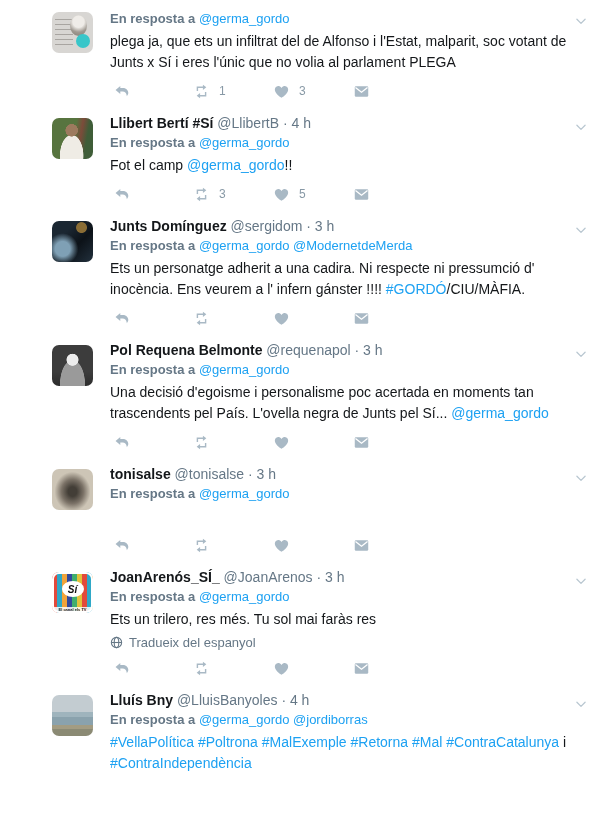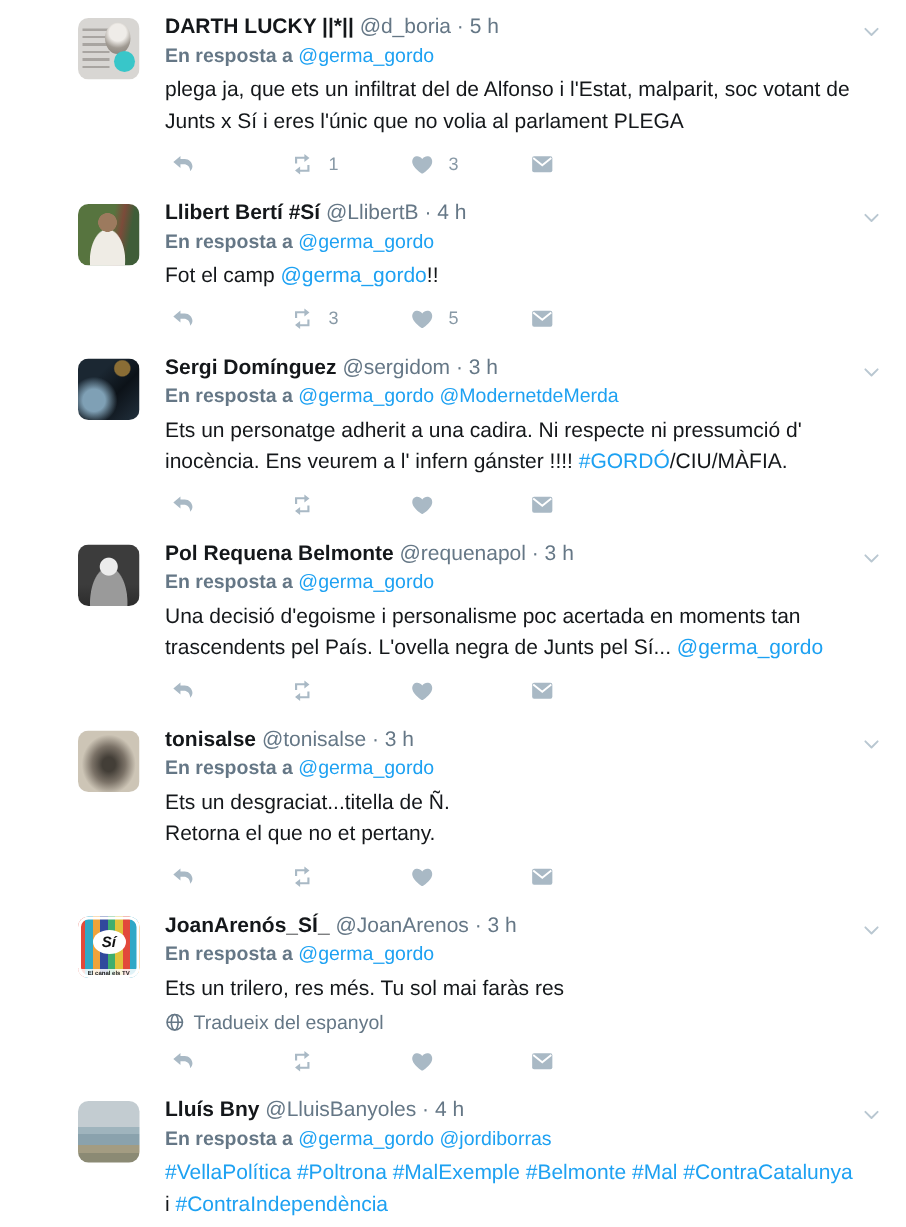--- a/index.html
+++ b/index.html
@@ -118,10 +118,6 @@
       </svg>
     </button>
     <div class="content">
-      <div class="head">
-        <span class="name">DARTH LUCKY ||*||</span>
-        <span class="handle"> @d_boria · 5 h</span>
-      </div>
       <div class="replyline">
         <span class="meta">En resposta a</span>
         <span><a class="link">@germa_gordo</a> </span>

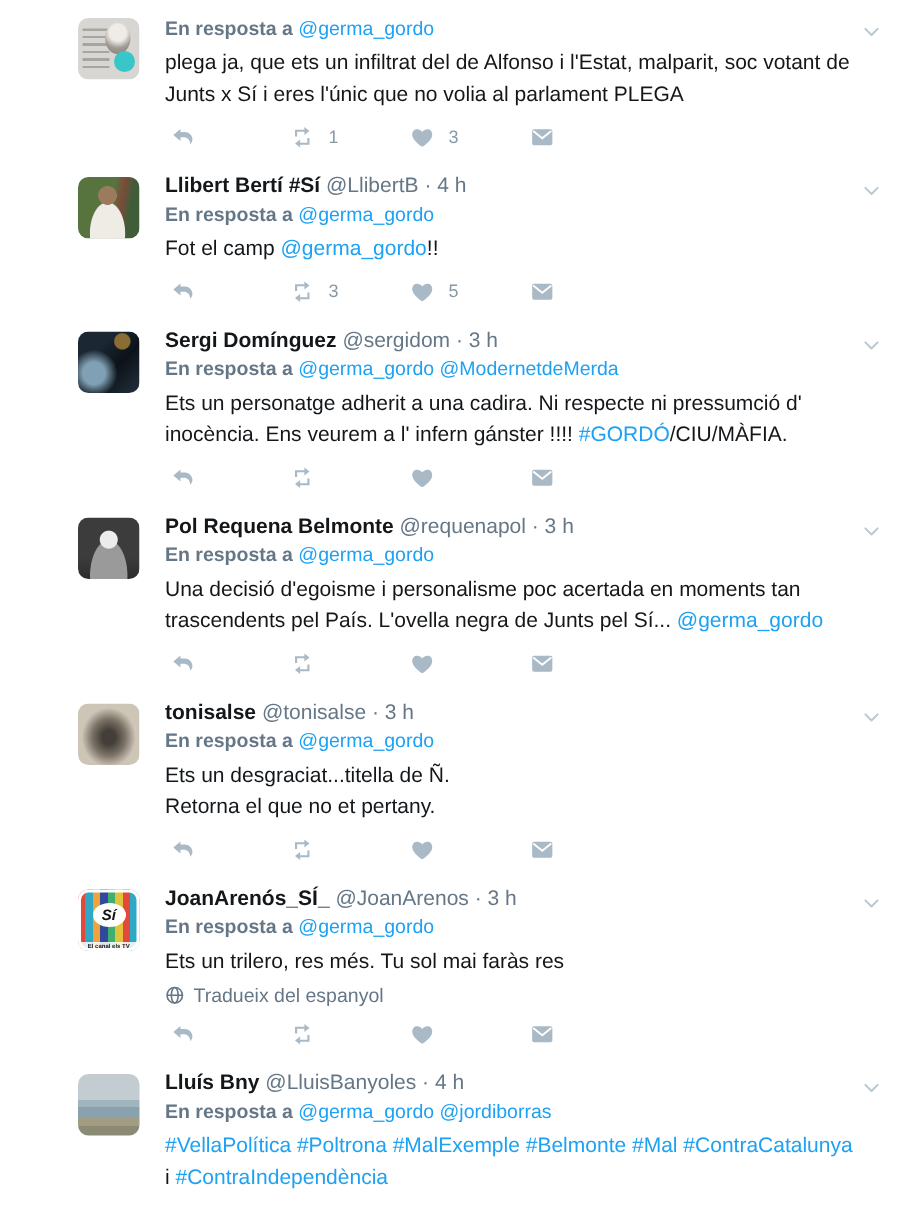--- a/index.html
+++ b/index.html
@@ -213,7 +213,7 @@
     </button>
     <div class="content">
       <div class="head">
-        <span class="name">Sergi Domínguez</span>
+        <span class="name">Junts Domínguez</span>
         <span class="handle"> @sergidom · 3 h</span>
       </div>
       <div class="replyline">

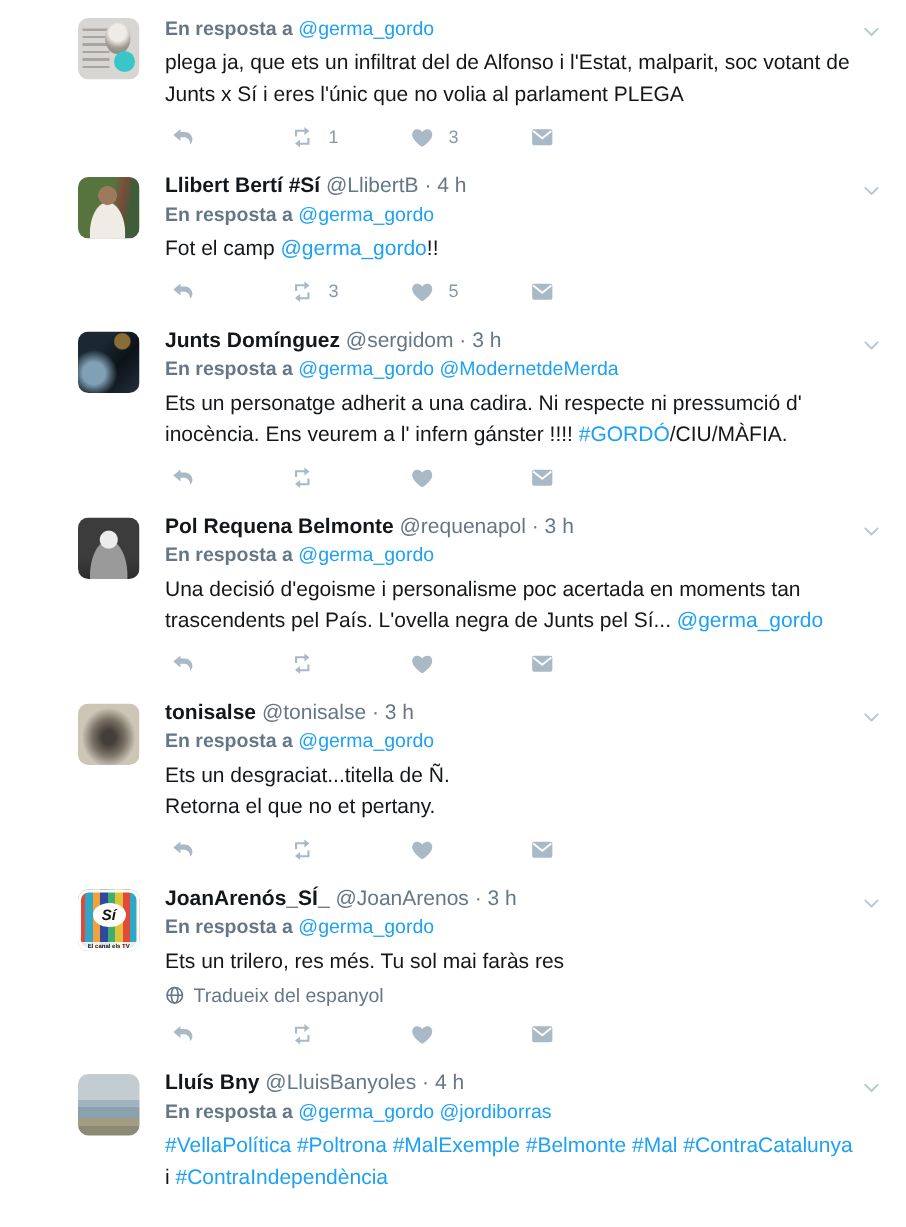--- a/index.html
+++ b/index.html
@@ -318,7 +318,7 @@
         <span class="meta">En resposta a</span>
         <span><a class="link">@germa_gordo</a> </span>
       </div>
-      <p class="body"><span>Ets un desgraciat...titella de Ñ.</span><br><span>Retorna el que no et pertany.</span></p>
+      <p class="body"><br><span>Retorna el que no et pertany.</span></p>
 
       <div class="actions">
         <button class="action">

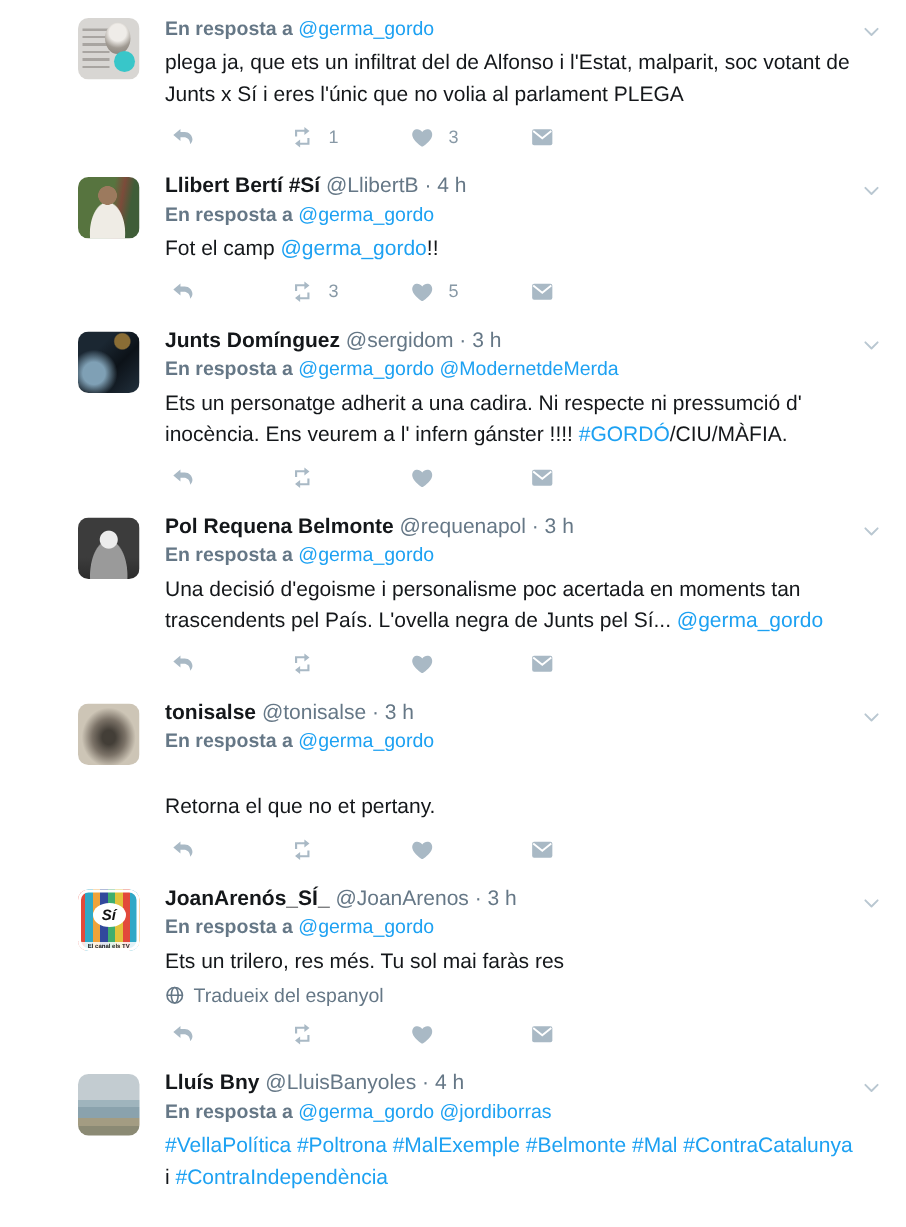--- a/index.html
+++ b/index.html
@@ -318,7 +318,7 @@
         <span class="meta">En resposta a</span>
         <span><a class="link">@germa_gordo</a> </span>
       </div>
-      <p class="body"><br><span>Retorna el que no et pertany.</span></p>
+      <p class="body"><br></p>
 
       <div class="actions">
         <button class="action">

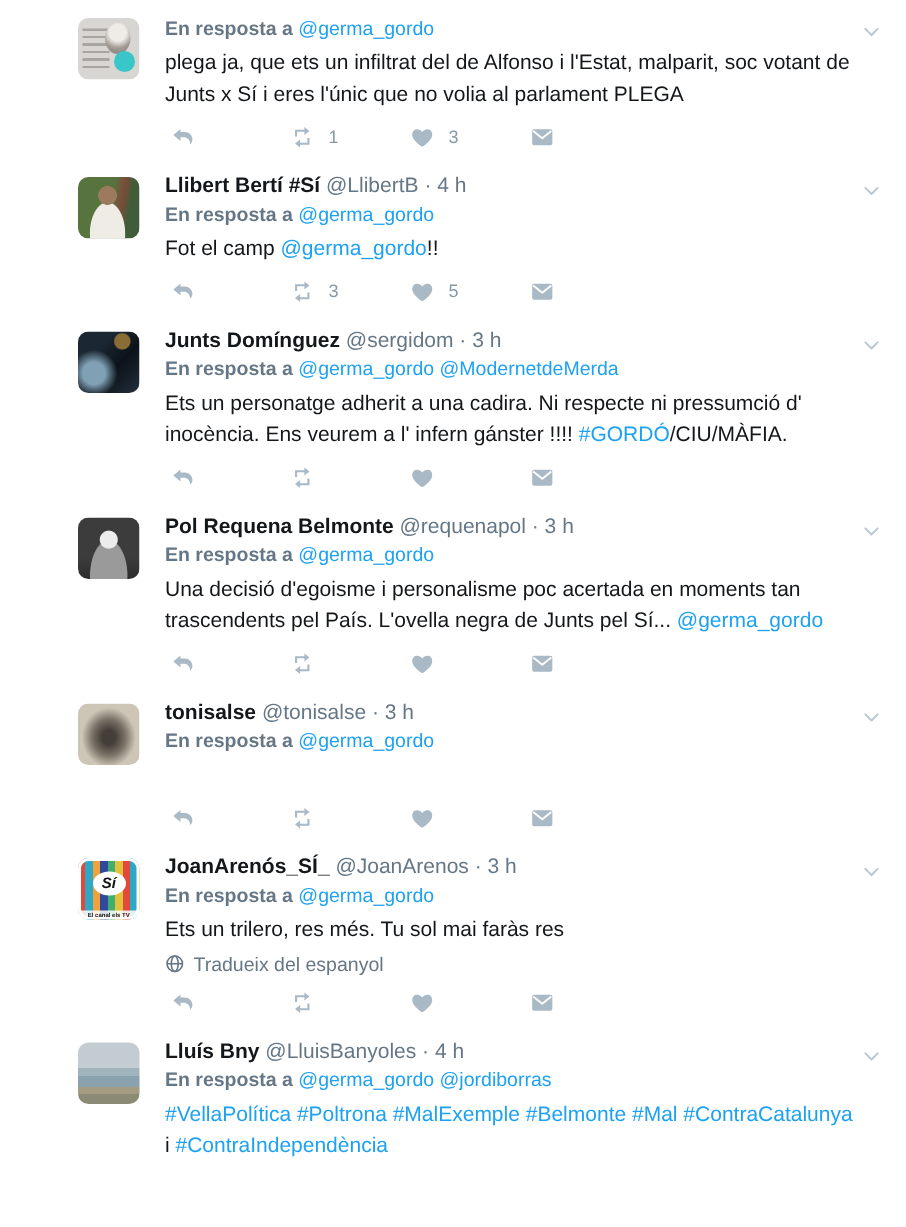--- a/index.html
+++ b/index.html
@@ -423,7 +423,7 @@
         <span class="meta">En resposta a</span>
         <span><a class="link">@germa_gordo</a> <a class="link">@jordiborras</a> </span>
       </div>
-      <p class="body"><a class="link">#VellaPolítica</a><span> </span><a class="link">#Poltrona</a><span> </span><a class="link">#MalExemple</a><span> </span><a class="link">#Belmonte</a><span> </span><a class="link">#Mal</a><span> </span><a class="link">#ContraCatalunya</a><span> i </span><a class="link">#ContraIndependència</a></p>
+      <p class="body"><a class="link">#VellaPolítica</a><span> </span><a class="link">#Poltrona</a><span> </span><a class="link">#MalExemple</a><span> </span><a class="link">#Retorna</a><span> </span><a class="link">#Mal</a><span> </span><a class="link">#ContraCatalunya</a><span> i </span><a class="link">#ContraIndependència</a></p>
 
     </div>
   </article>

